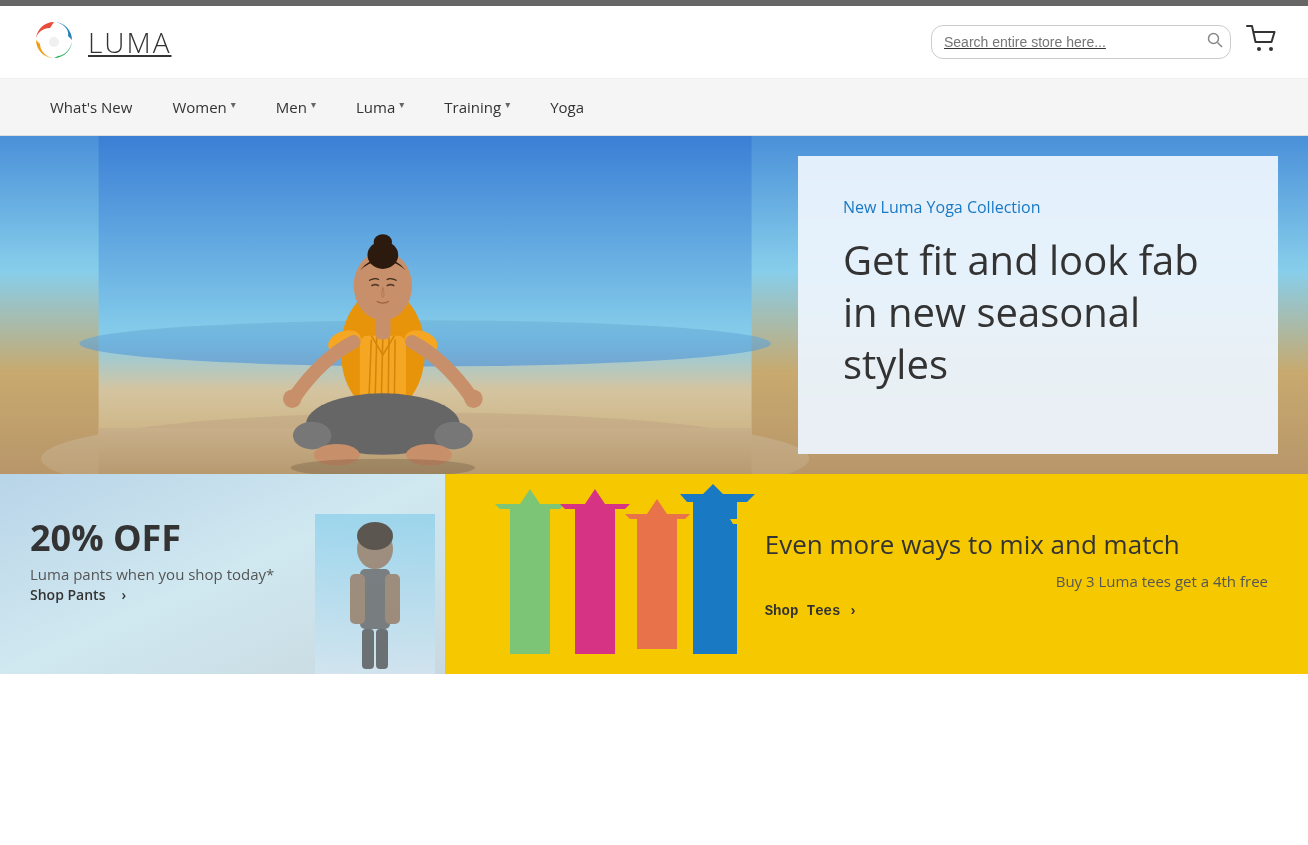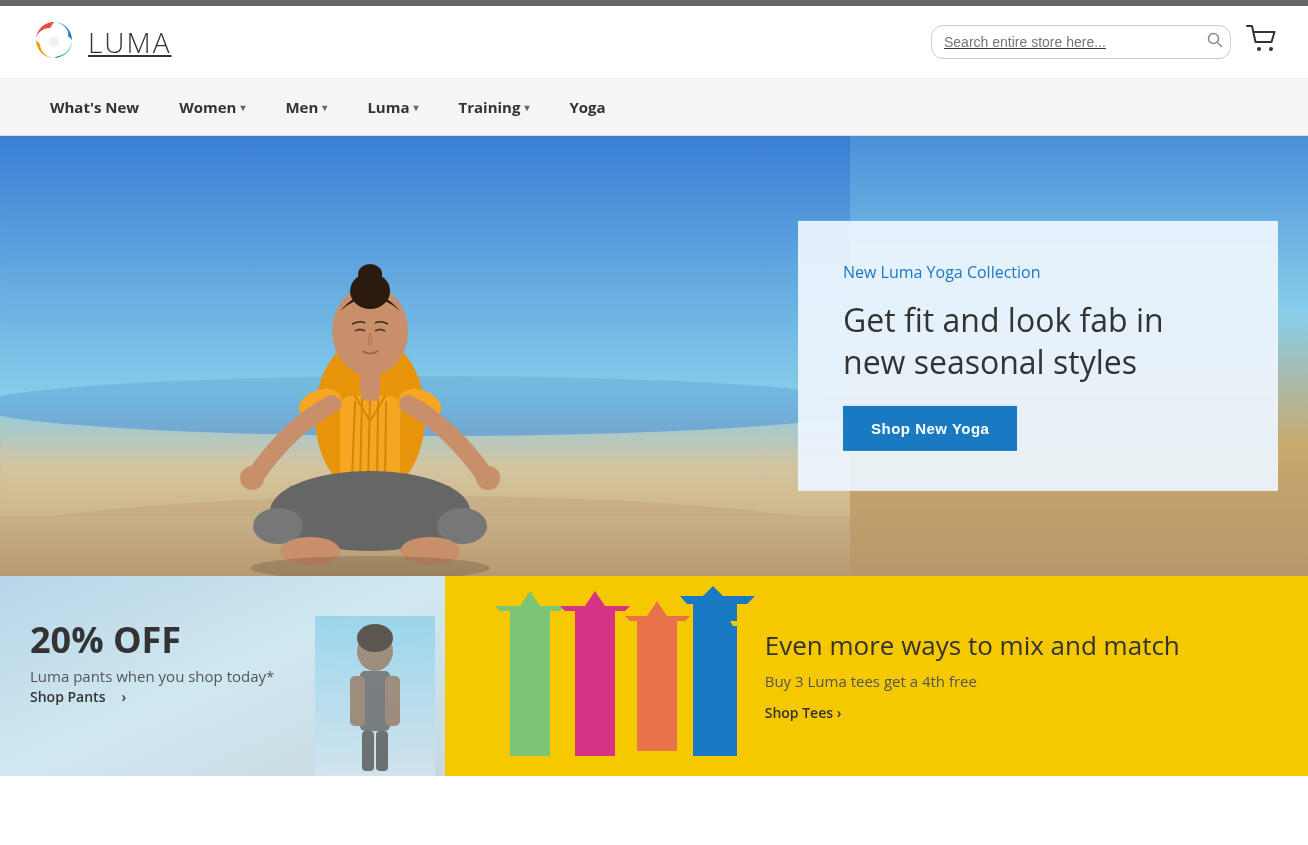--- a/index.html
+++ b/index.html
@@ -87,11 +87,11 @@
     .nav-item {
       padding: 18px 20px;
       font-size: 15px;
-      font-weight: 700;
-      color: #333;
-      cursor: pointer;
-      display: flex;
-      align-items: center;
+      font-weight: 400;
+      color: #333;
+      cursor: pointer;
+      display: flex;
+      align-items: flex-start;
       gap: 4px;
       white-space: nowrap;
     }

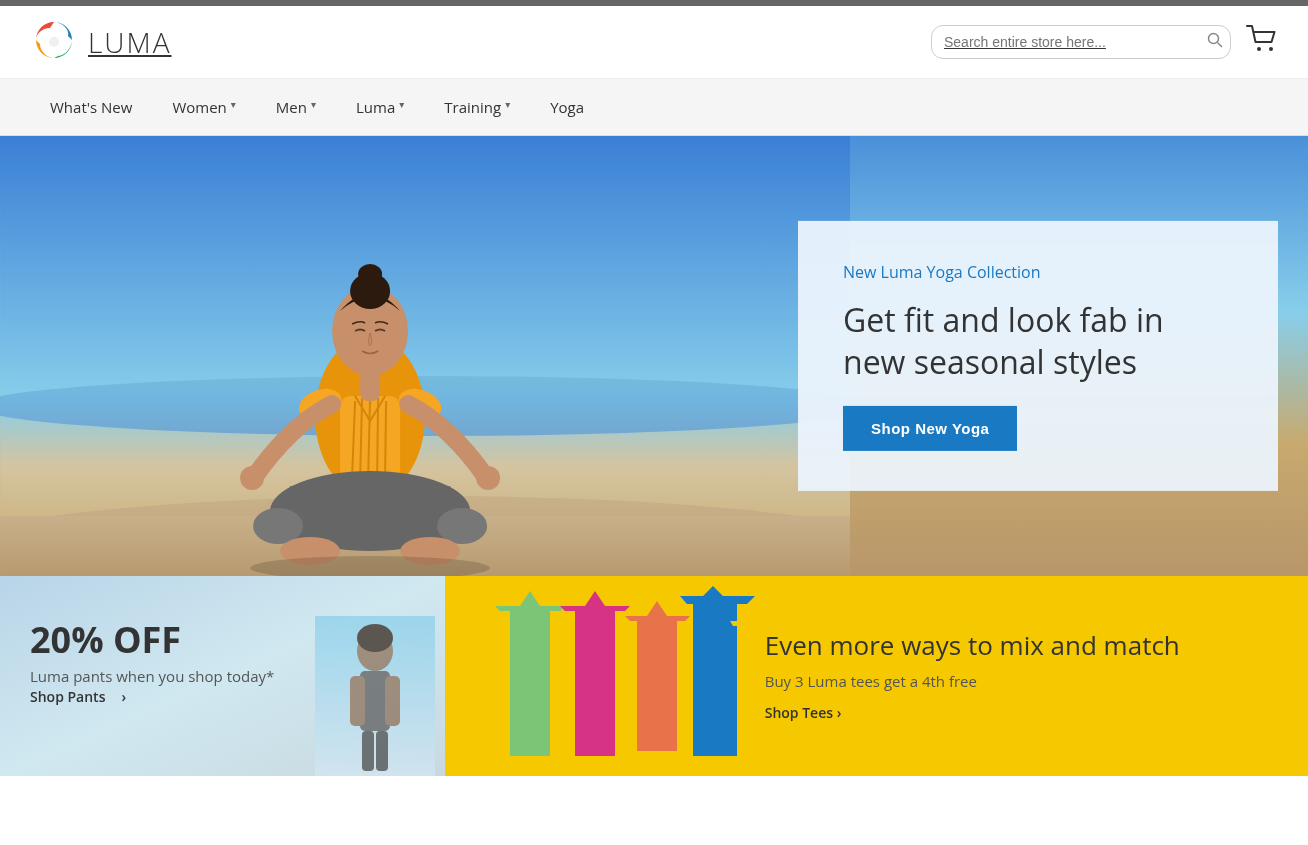--- a/index.html
+++ b/index.html
@@ -104,7 +104,7 @@
     .hero {
       position: relative;
       width: 100%;
-      height: 440px;
+      height: 338px;
       overflow: hidden;
       background: linear-gradient(to bottom, #4a90d9 0%, #87CEEB 40%, #c8a96e 70%, #b8966a 100%);
     }

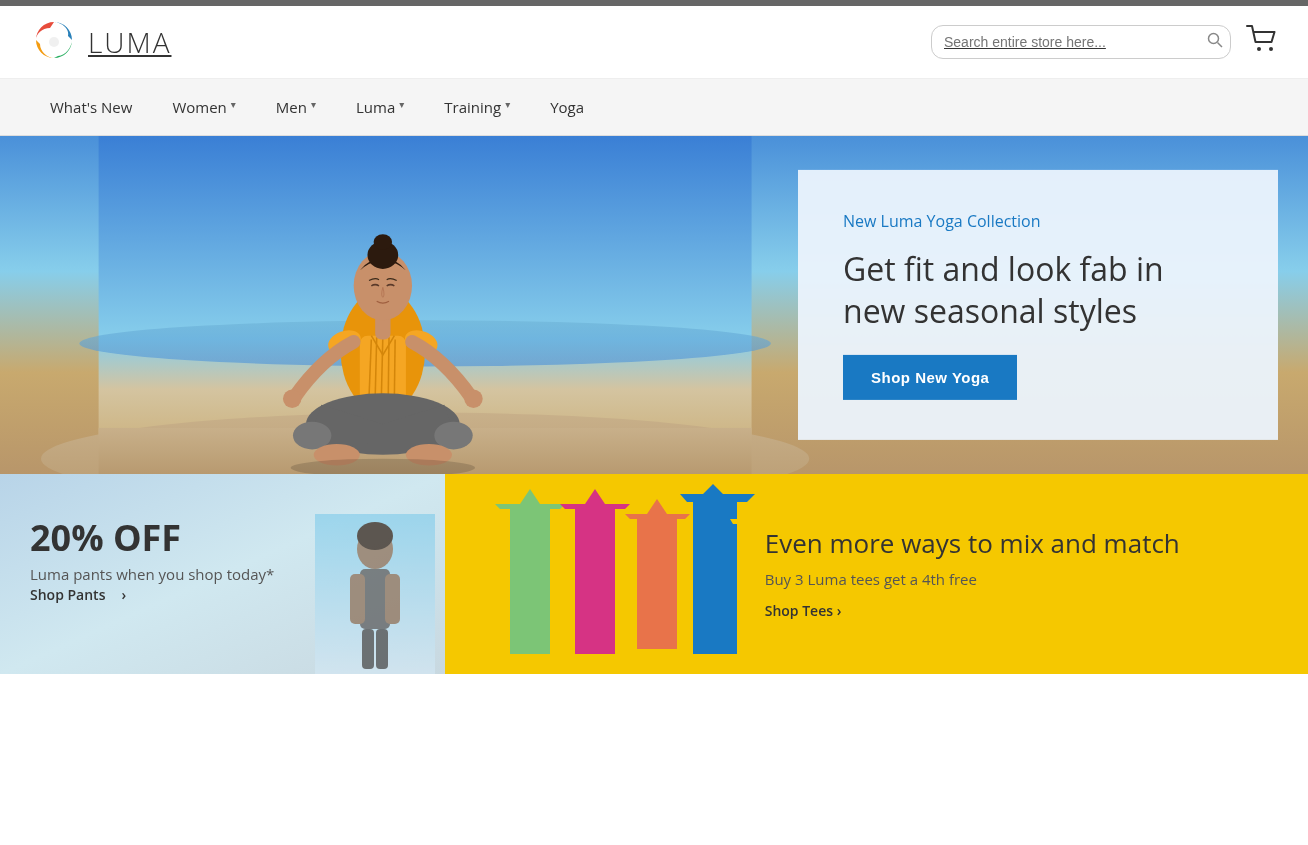--- a/index.html
+++ b/index.html
@@ -124,7 +124,7 @@
       font-weight: 400;
     }
     .hero-title {
-      font-size: 32px;
+      font-size: 40px;
       font-weight: 400;
       color: #333;
       line-height: 1.3;

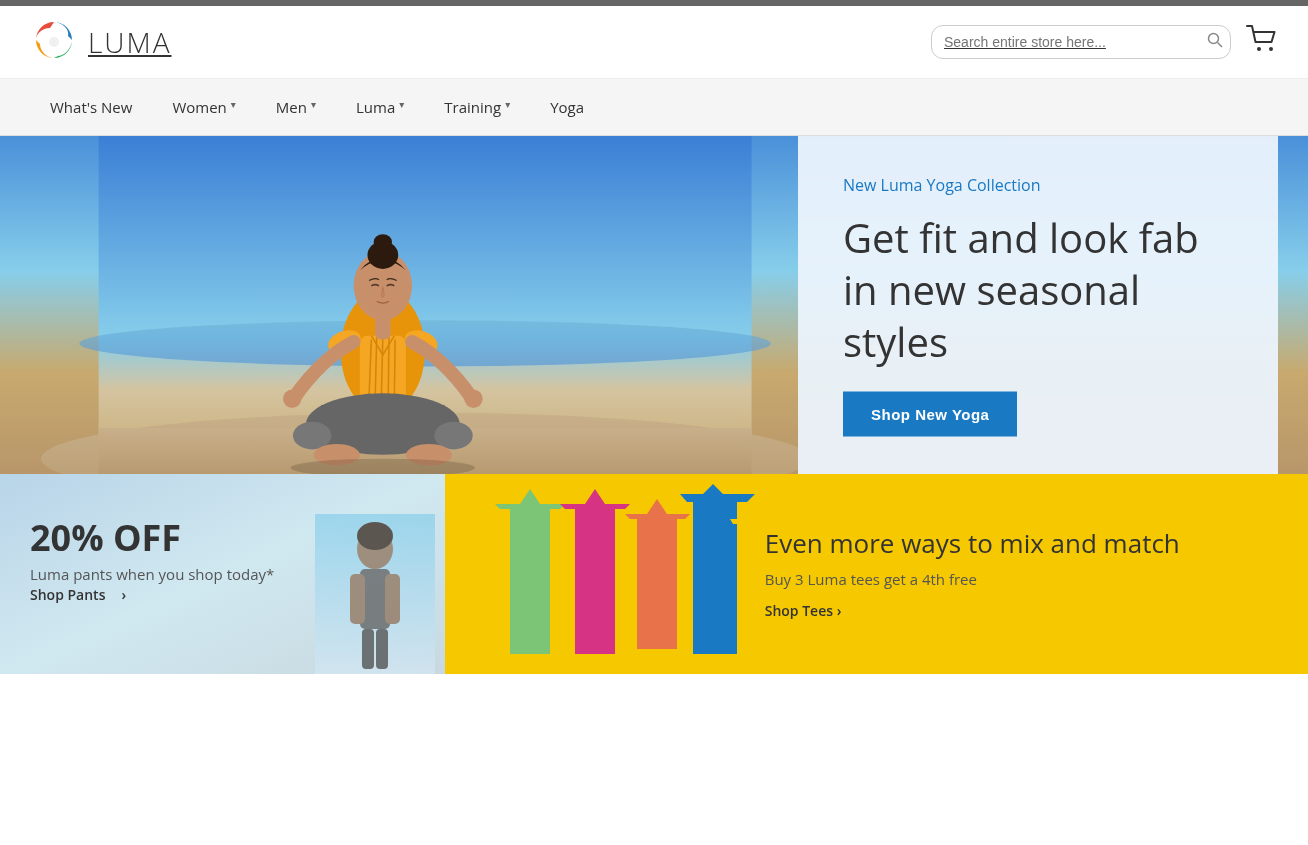--- a/index.html
+++ b/index.html
@@ -396,7 +396,6 @@
   <div class="hero-overlay-card">
     <p class="hero-subtitle">New Luma Yoga Collection</p>
     <h1 class="hero-title">Get fit and look fab in new seasonal styles</h1>
-    <button class="hero-btn">Shop New Yoga</button>
   </div>
 </section>
 

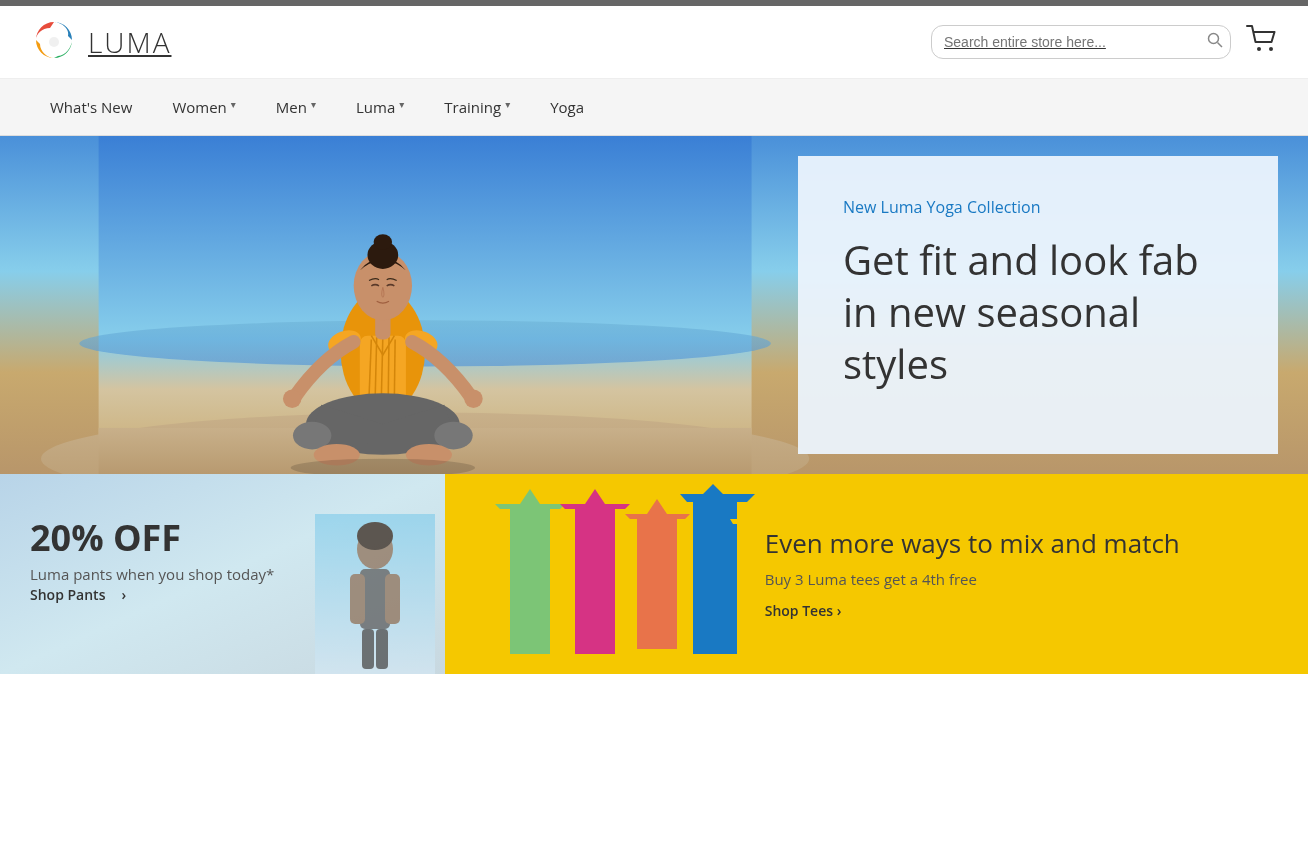--- a/index.html
+++ b/index.html
@@ -228,6 +228,7 @@
       font-size: 15px;
       color: #555;
       margin-bottom: 12px;
+      text-align: right;
     }
     .panel-right-link {
       font-size: 14px;

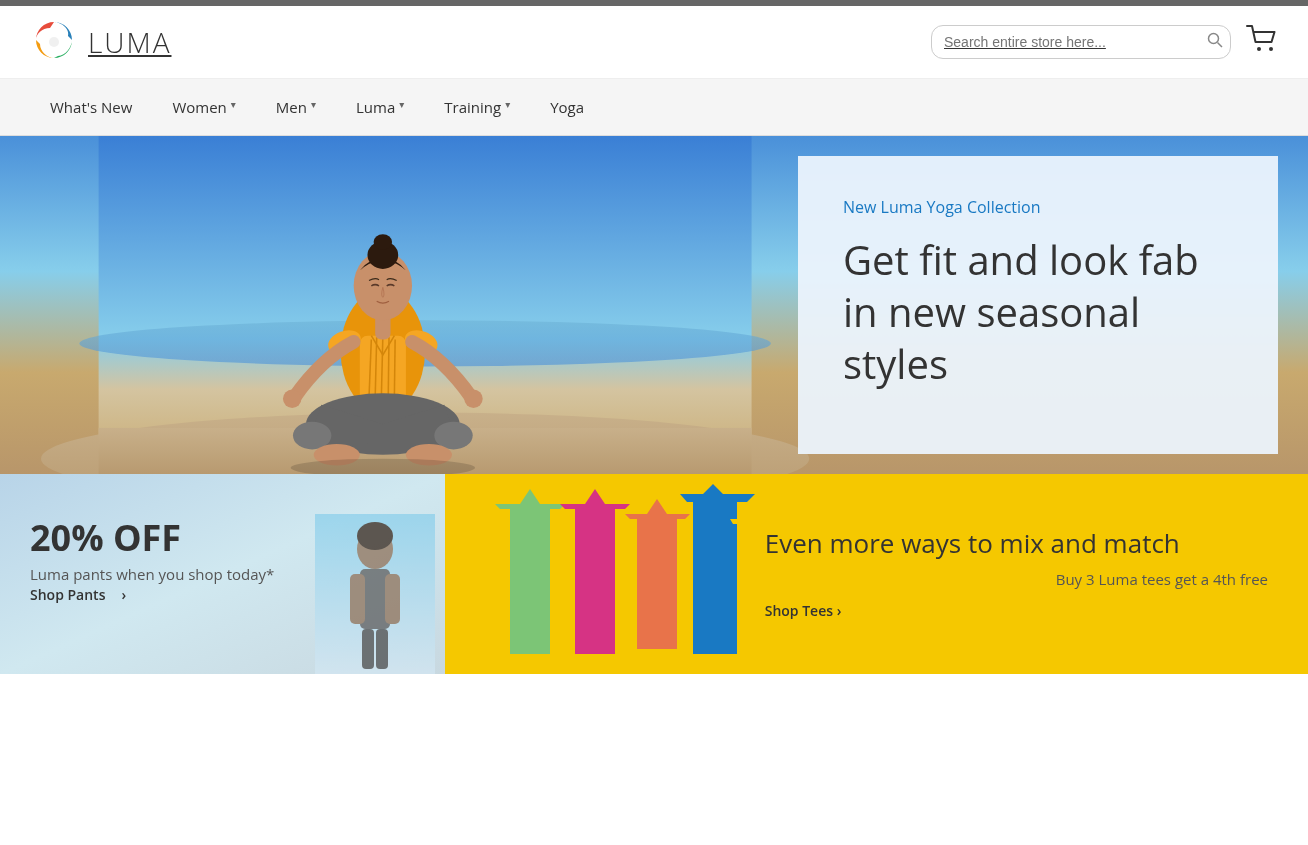--- a/index.html
+++ b/index.html
@@ -235,6 +235,7 @@
       color: #333;
       font-weight: 600;
       cursor: pointer;
+      font-family: Liberation Mono, monospace;
     }
   </style>
 </head>

